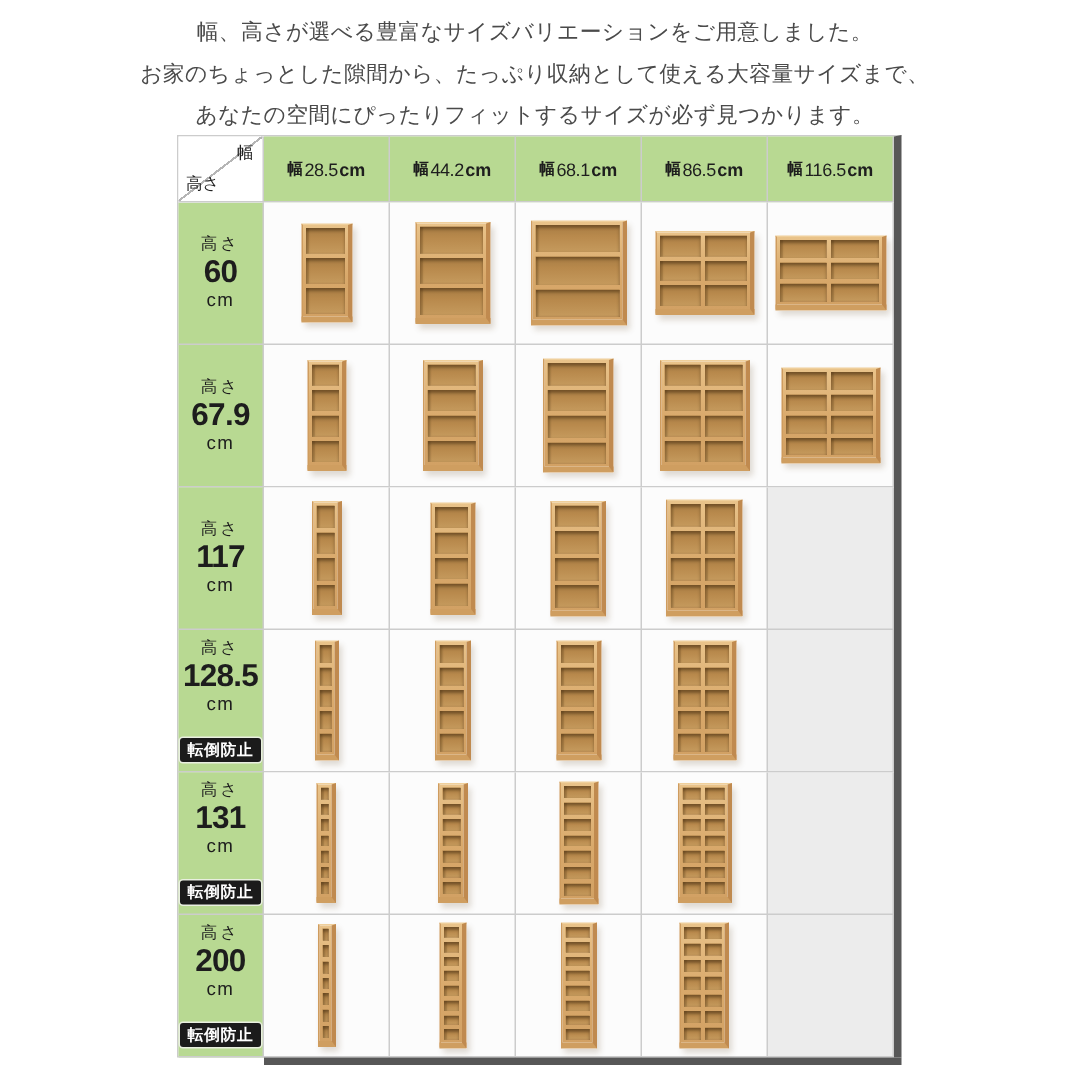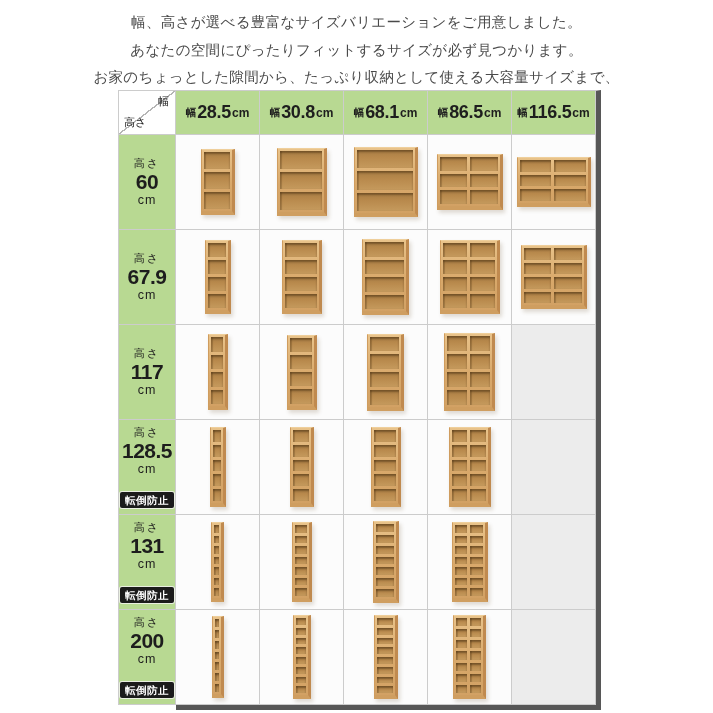--- a/index.html
+++ b/index.html
@@ -69,8 +69,8 @@
 
   <div class="intro">
     <div>幅、高さが選べる豊富なサイズバリエーションをご用意しました。</div>
+    <div>お家のちょっとした隙間から、たっぷり収納として使える大容量サイズまで、</div>
     <div>あなたの空間にぴったりフィットするサイズが必ず見つかります。</div>
-    <div>お家のちょっとした隙間から、たっぷり収納として使える大容量サイズまで、</div>
   </div>
 
   <div class="size-table">

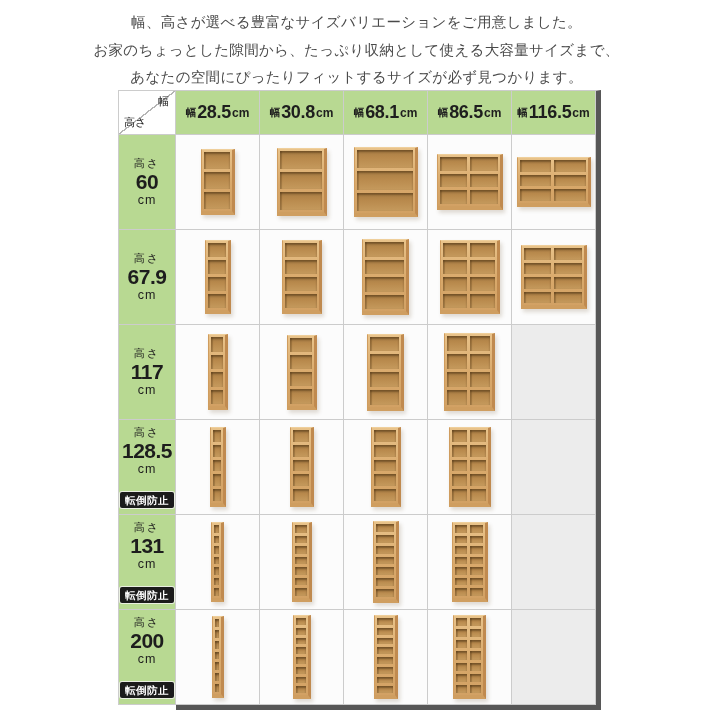--- a/index.html
+++ b/index.html
@@ -33,7 +33,7 @@
   .hcell{width:84px;height:44px;background:var(--green);display:flex;
     align-items:center;justify-content:center;color:var(--ink);white-space:nowrap;}
   .hc-prefix{font-size:10.5px;font-weight:bold;margin-right:1px;}
-  .hc-value{font-size:18px;font-weight:bold;letter-spacing:-.3px;}
+  .hc-value{font-size:12px;font-weight:normal;letter-spacing:-.3px;}
   .hc-unit{font-size:12px;font-weight:bold;margin-left:1px;}
 
   .rhead{width:57px;height:95px;background:var(--green);display:flex;

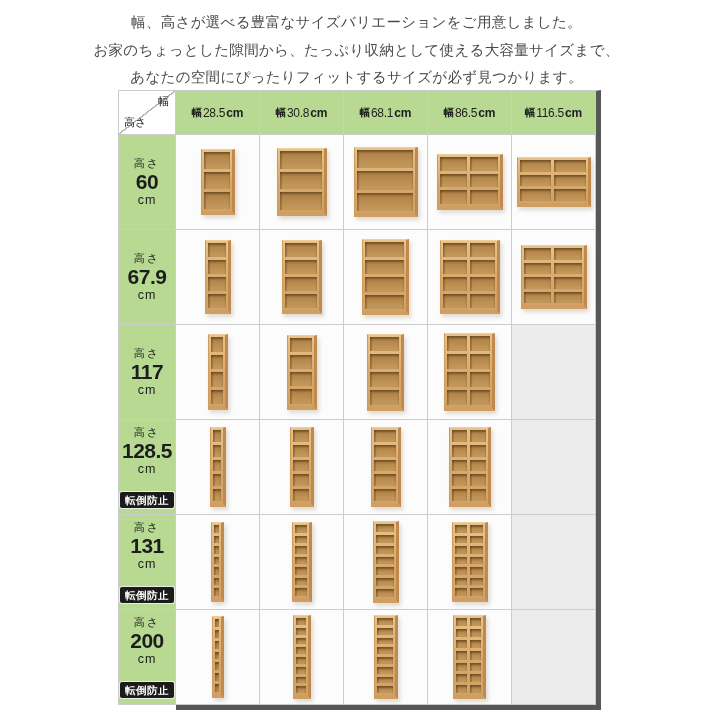--- a/index.html
+++ b/index.html
@@ -88,7 +88,7 @@
 
   <div class="hcell">
     <span class="hc-prefix">幅</span>
-          <span class="hc-value">30.8</span>
+          <span class="hc-value">44.2</span>
           <span class="hc-unit">cm</span>
   </div>
 

